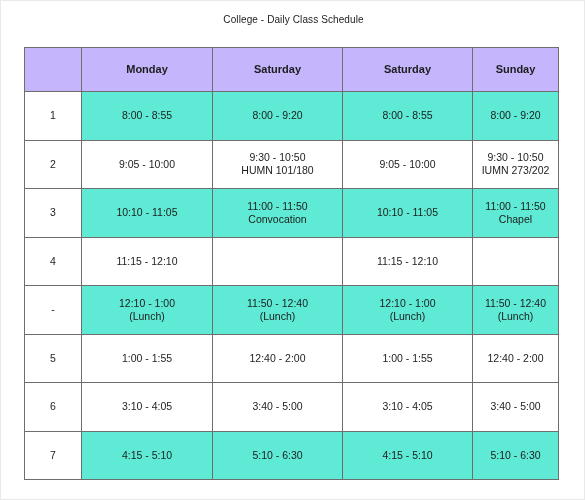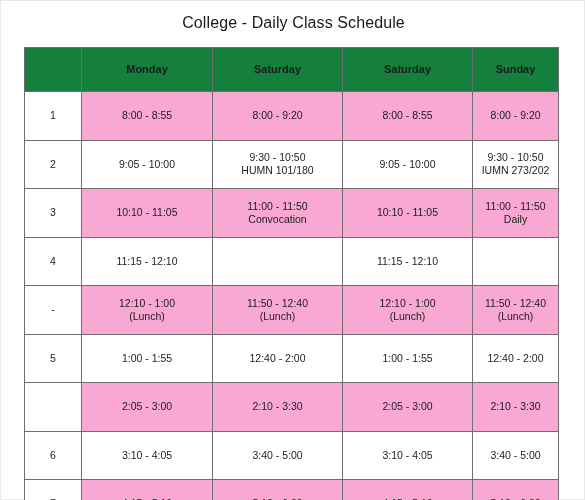--- a/index.html
+++ b/index.html
@@ -30,7 +30,7 @@
     left: 0;
     width: 585px;
     text-align: center;
-    font-size: 16px;
+    font-size: 10px;
     color: #1a1a1a;
     letter-spacing: 0.1px;
   }

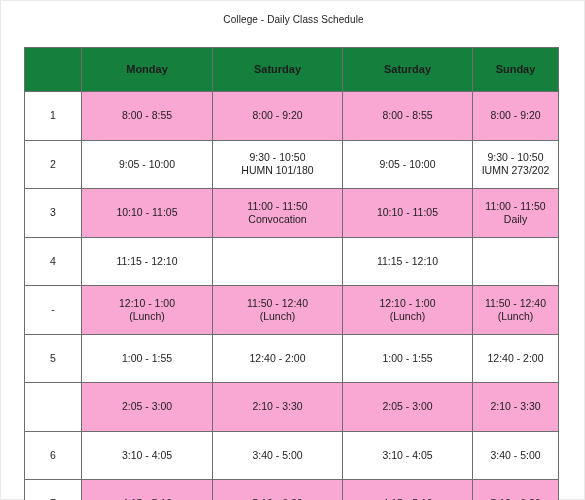--- a/index.html
+++ b/index.html
@@ -66,7 +66,7 @@
   table.schedule th {
     font-weight: bold;
     font-size: 11px;
-    background: #15803d;
+    background: #c4b5fd;
   }
 
   col.c-num    { width: 57px; }

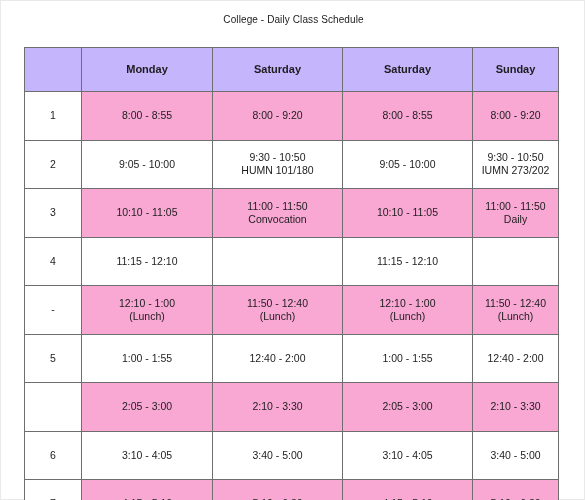--- a/index.html
+++ b/index.html
@@ -84,7 +84,7 @@
     background: #ffffff;
   }
 
-  td.shaded { background: #f9a8d4; }
+  td.shaded { background: #5eead4; }
   td.plain  { background: #ffffff; }
 
   td.dash {

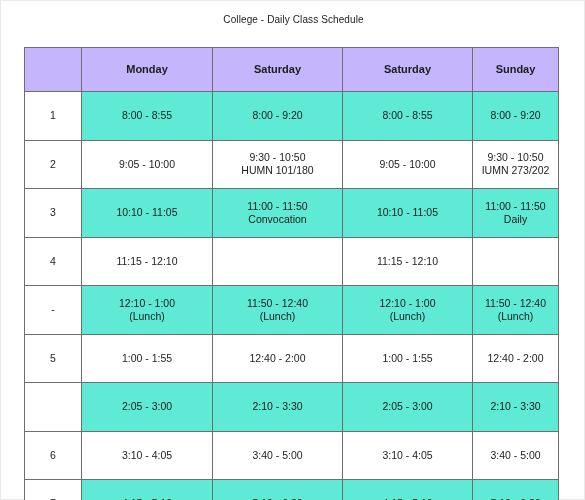--- a/index.html
+++ b/index.html
@@ -167,7 +167,7 @@
             </td>
             <td class="shaded">
               <span class="cell-line">11:00 - 11:50</span>
-              <span class="cell-line">Daily</span>
+              <span class="cell-line">Chapel</span>
             </td>
           </tr>
           <tr class="data-row">

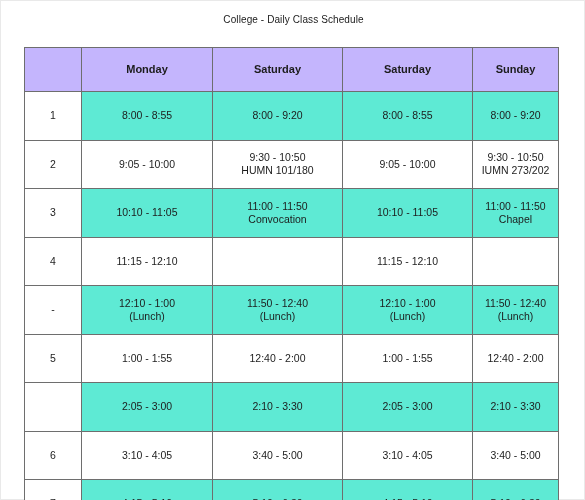--- a/index.html
+++ b/index.html
@@ -216,21 +216,6 @@
             </td>
           </tr>
           <tr class="data-row">
-            <td class="num"></td>
-            <td class="shaded">
-              <span class="cell-line">2:05 - 3:00</span>
-            </td>
-            <td class="shaded">
-              <span class="cell-line">2:10 - 3:30</span>
-            </td>
-            <td class="shaded">
-              <span class="cell-line">2:05 - 3:00</span>
-            </td>
-            <td class="shaded">
-              <span class="cell-line">2:10 - 3:30</span>
-            </td>
-          </tr>
-          <tr class="data-row">
             <td class="num">6</td>
             <td class="plain">
               <span class="cell-line">3:10 - 4:05</span>

